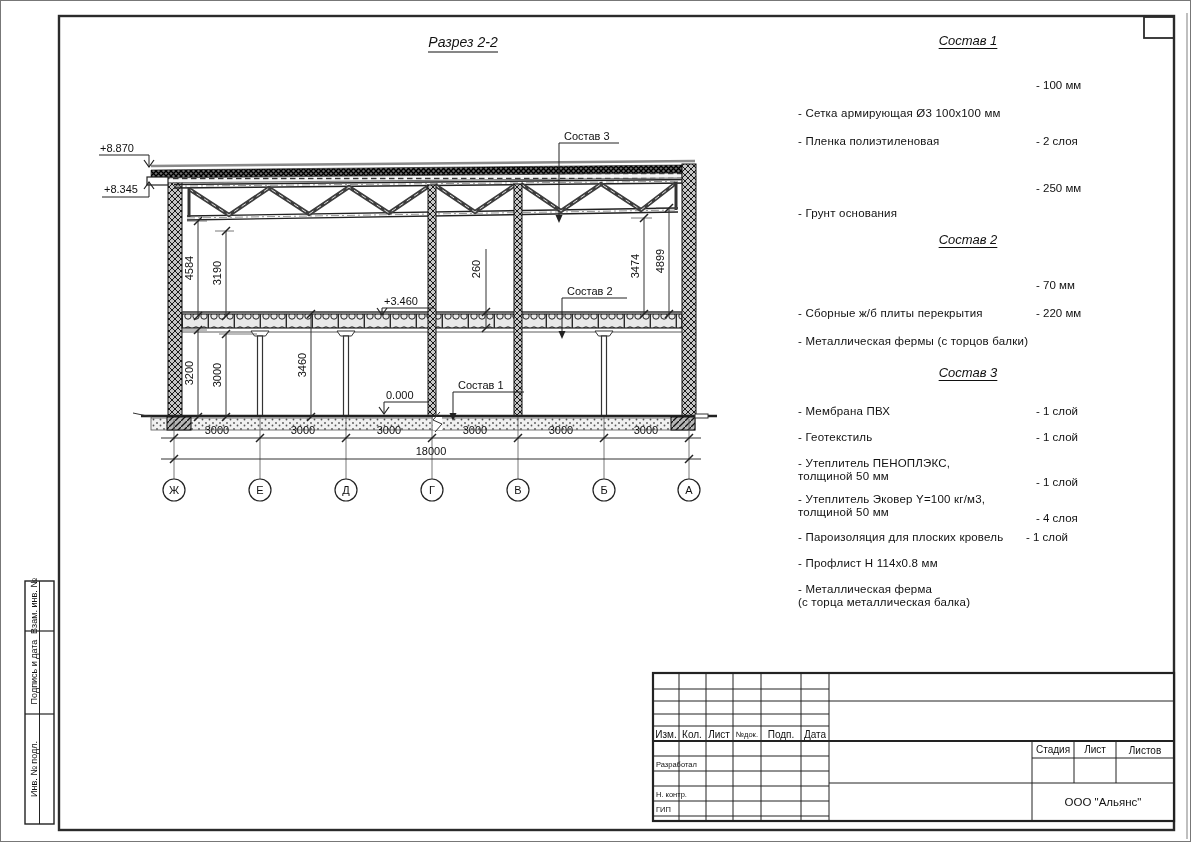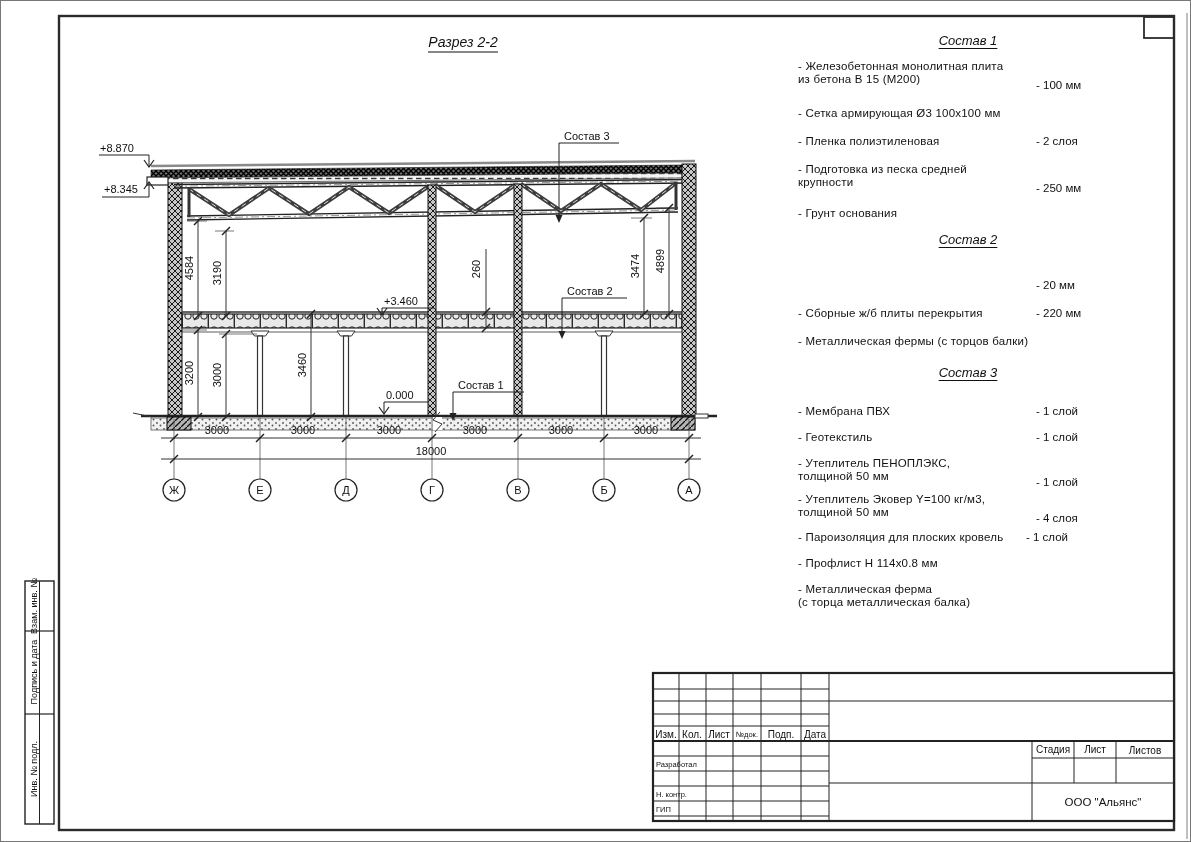--- a/index.html
+++ b/index.html
@@ -244,8 +244,6 @@
 
   <div class="ctitle" style="top:3px"><span>Состав 1</span></div>
   <div class="citem" style="top:29px">
-    <span class="cname">- Железобетонная  монолитная плита
-из бетона В 15 (М200)</span>
     <span class="cval v2">- 100 мм</span>
   </div>
   <div class="citem" style="top:76px">

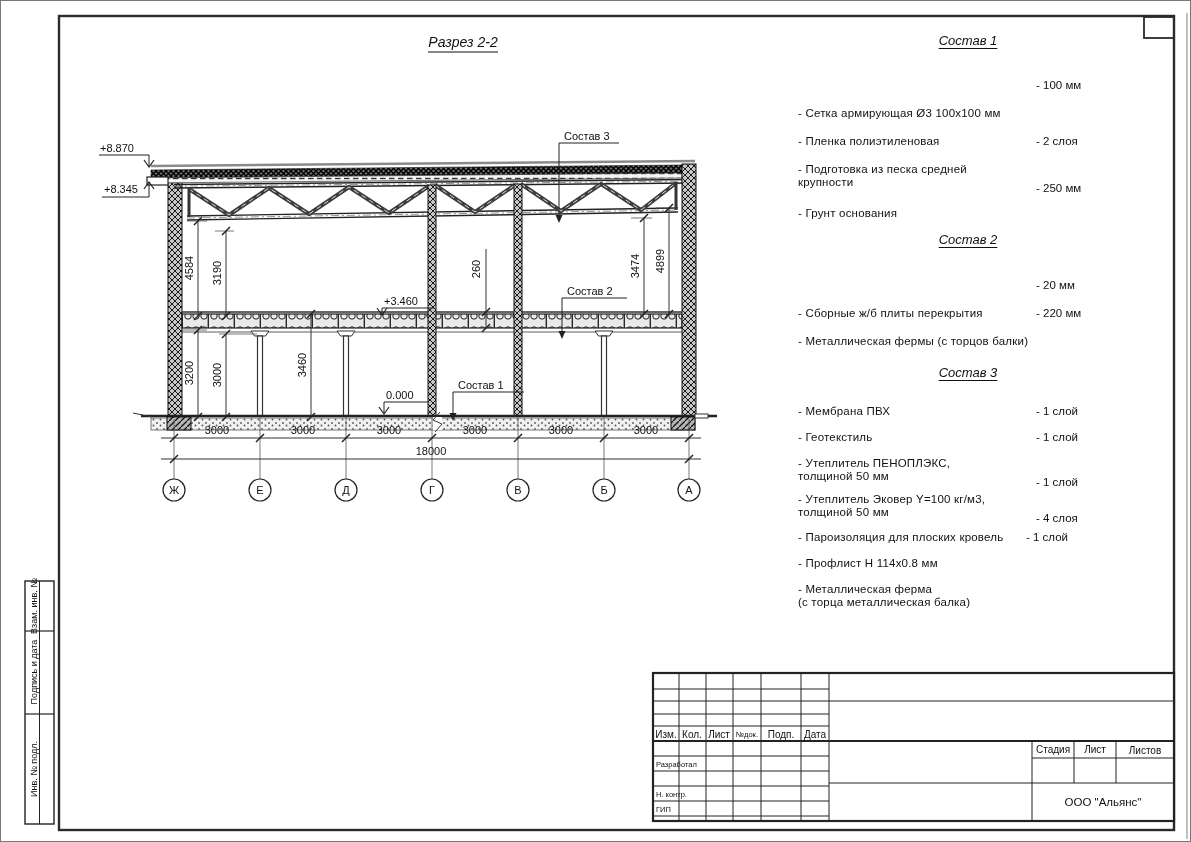--- a/index.html
+++ b/index.html
@@ -255,8 +255,6 @@
     <span class="cval">-  2 слоя</span>
   </div>
   <div class="citem" style="top:132px">
-    <span class="cname">- Подготовка из песка средней
-крупности</span>
     <span class="cval v2">- 250 мм</span>
   </div>
   <div class="citem" style="top:176px">

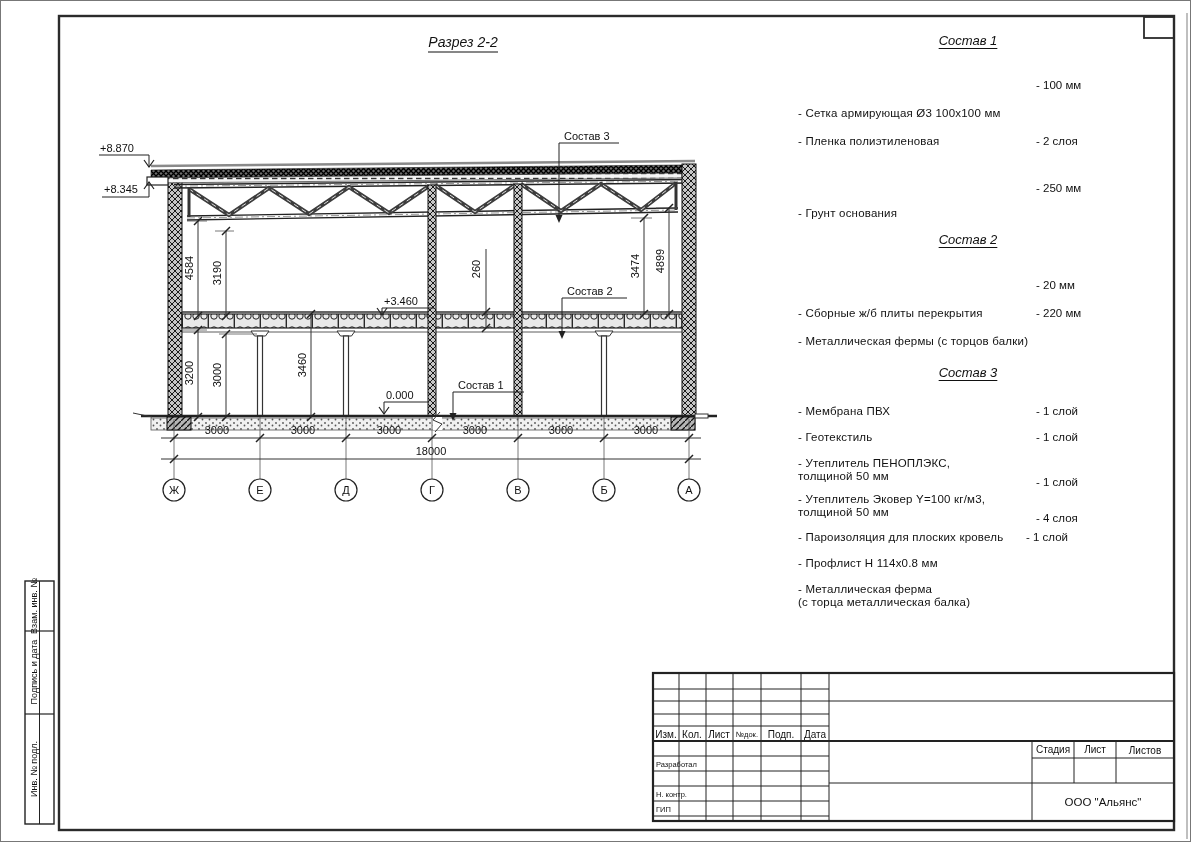--- a/index.html
+++ b/index.html
@@ -263,7 +263,7 @@
 
   <div class="ctitle" style="top:202px"><span>Состав 2</span></div>
   <div class="citem" style="top:229px">
-    <span class="cval v2">- 20 мм</span>
+    <span class="cval v2">- 70 мм</span>
   </div>
   <div class="citem" style="top:276px">
     <span class="cname">- Сборные ж/б плиты перекрытия</span>

